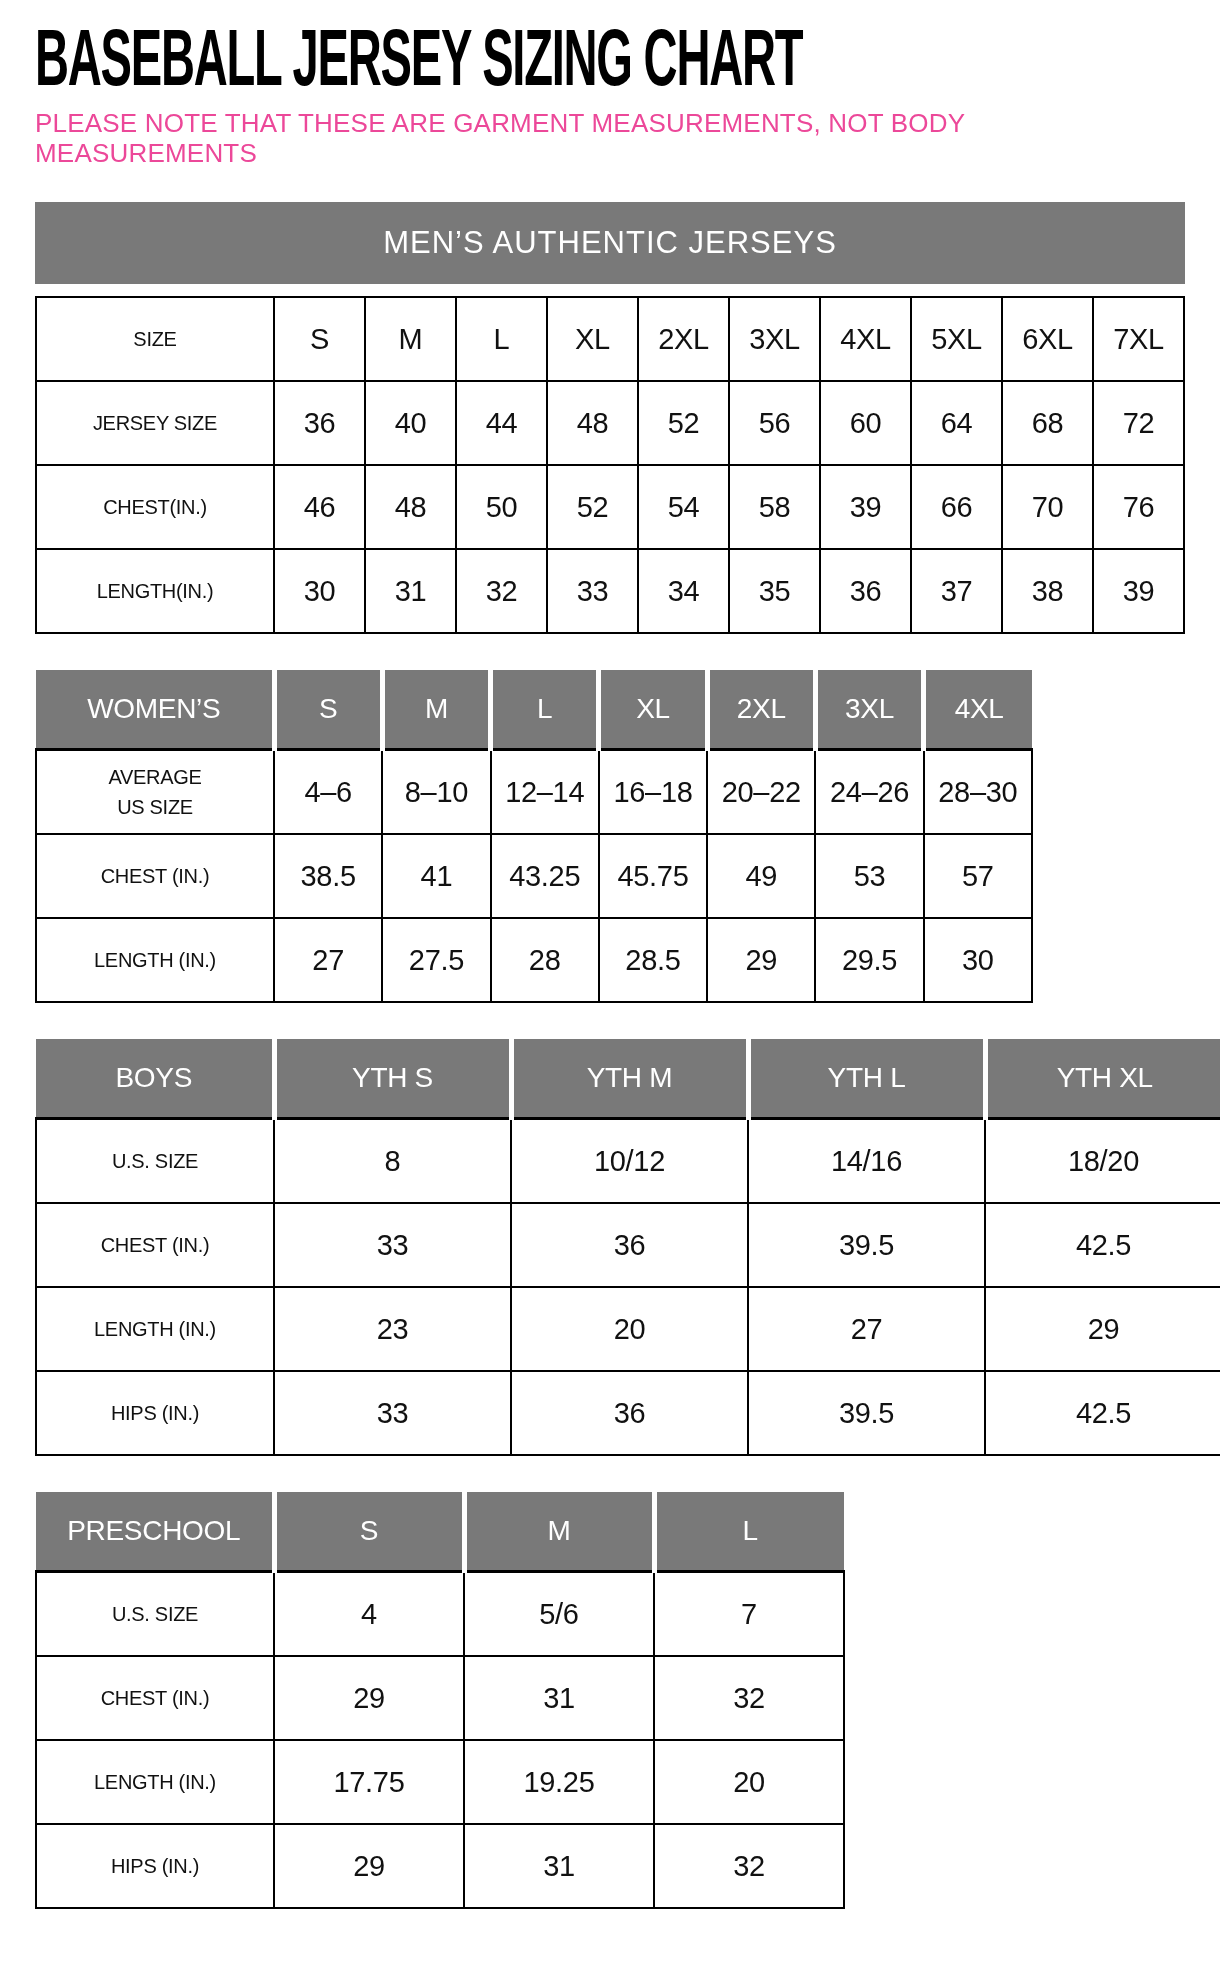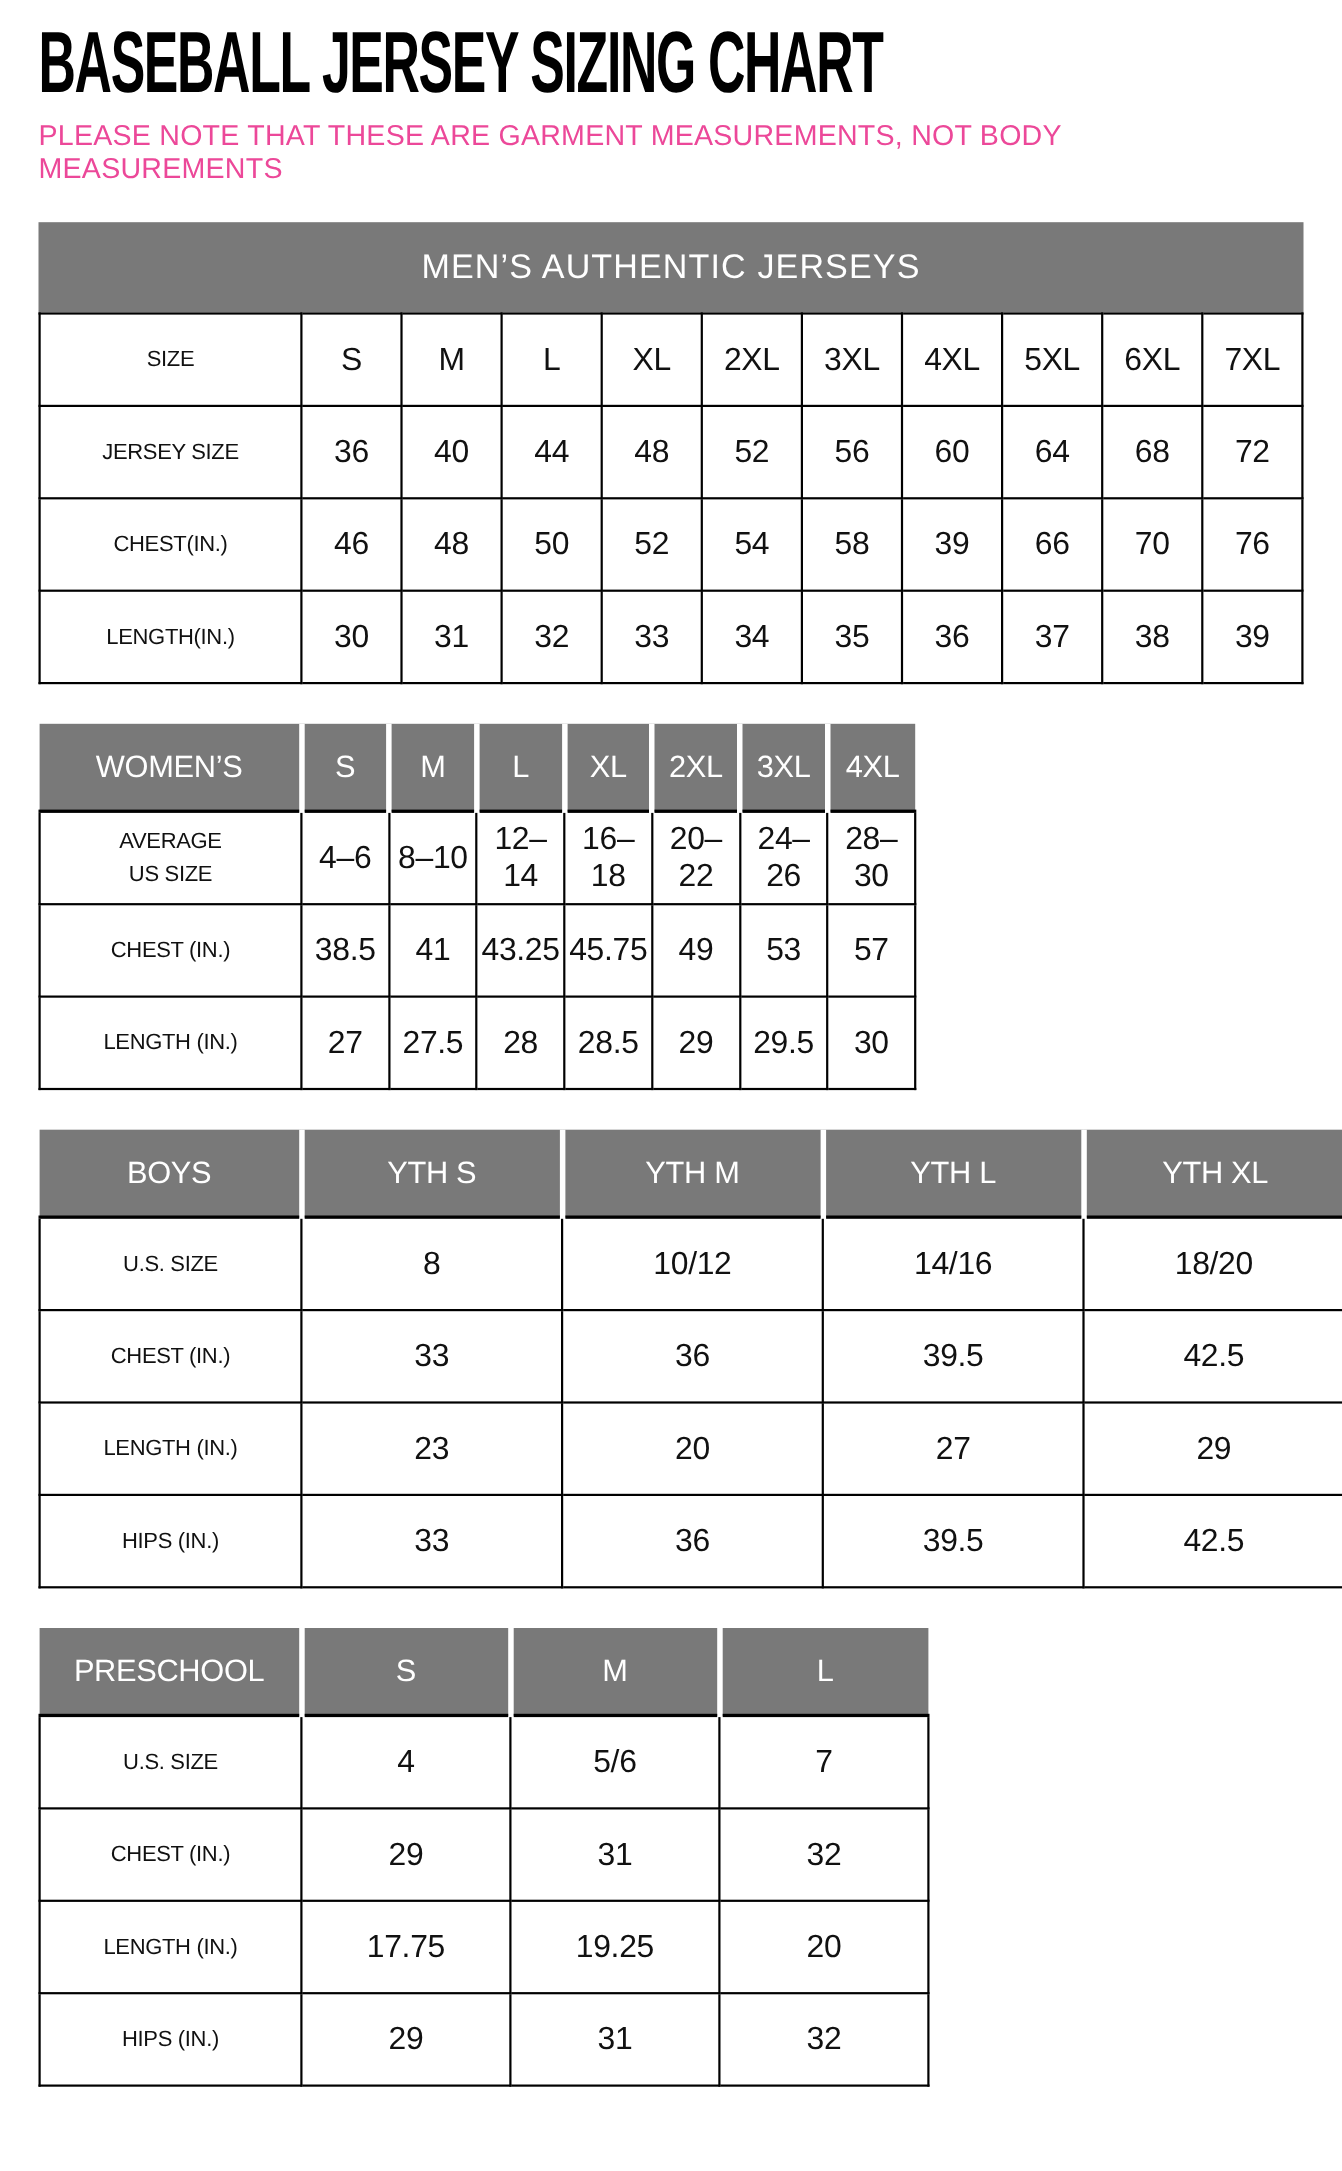--- a/index.html
+++ b/index.html
@@ -20,7 +20,7 @@
   .table-block{margin-bottom:36px;}
   .banner{
     background:#797979;color:#fff;font-size:31px;letter-spacing:1px;
-    height:82px;line-height:82px;text-align:center;margin-bottom:0;
+    height:82px;line-height:82px;text-align:center;margin-bottom:12px;
   }
   table.tbl{border-collapse:collapse;table-layout:fixed;}
   .mens{width:1150px}

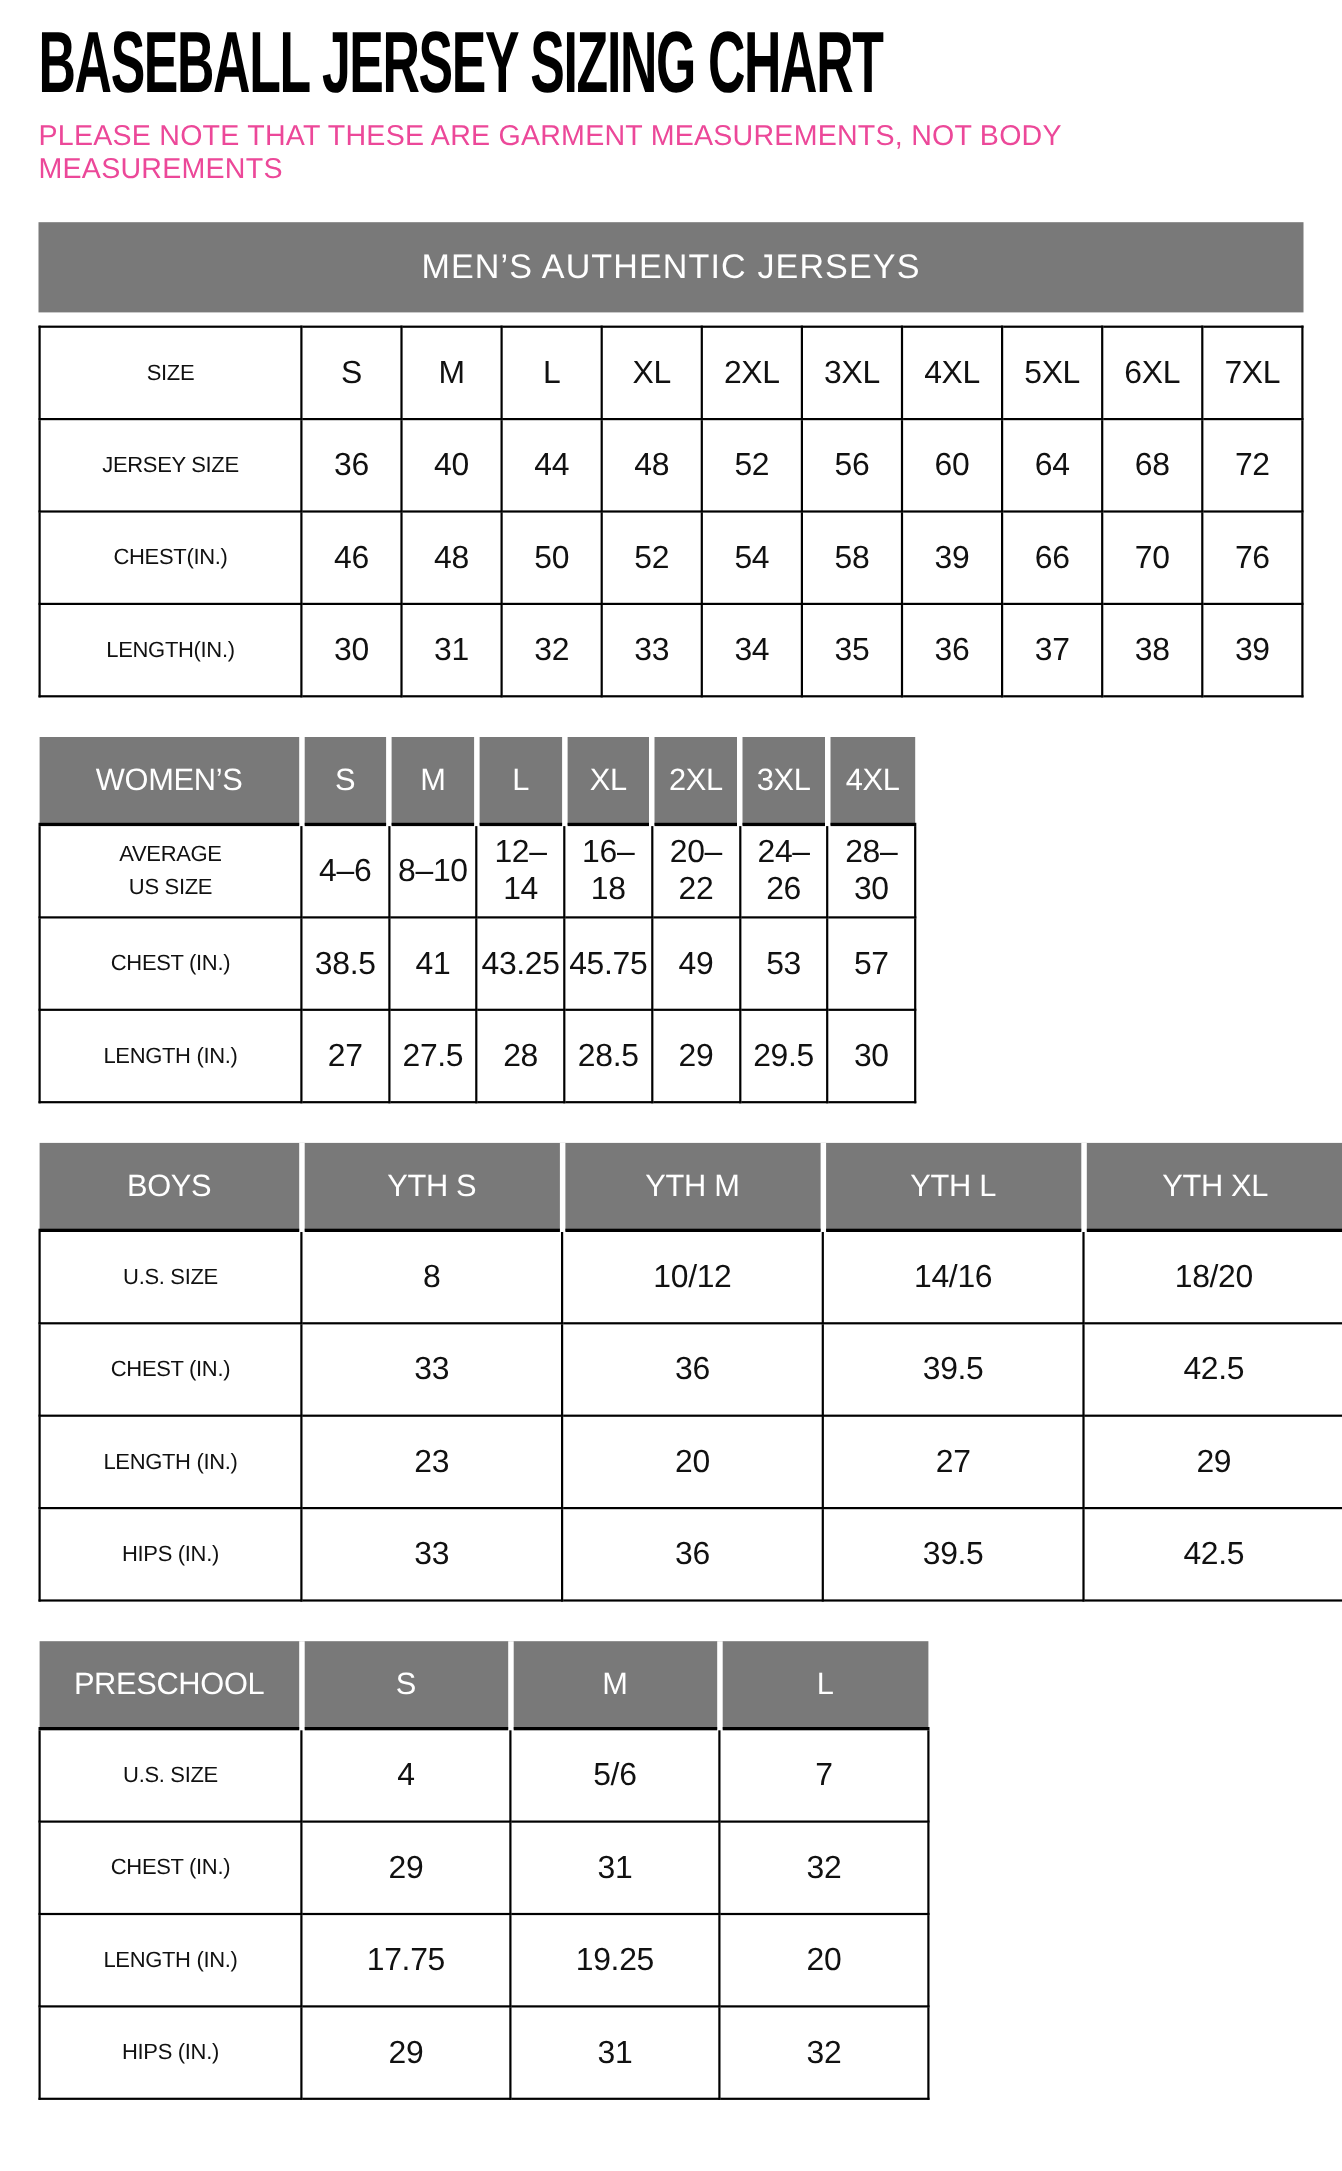--- a/index.html
+++ b/index.html
@@ -24,7 +24,7 @@
   }
   table.tbl{border-collapse:collapse;table-layout:fixed;}
   .mens{width:1150px}
-  .womens{width:798px}
+  .womens{width:998px}
   .boys{width:1188px}
   .preschool{width:810px}
   col.c0{width:238px}

